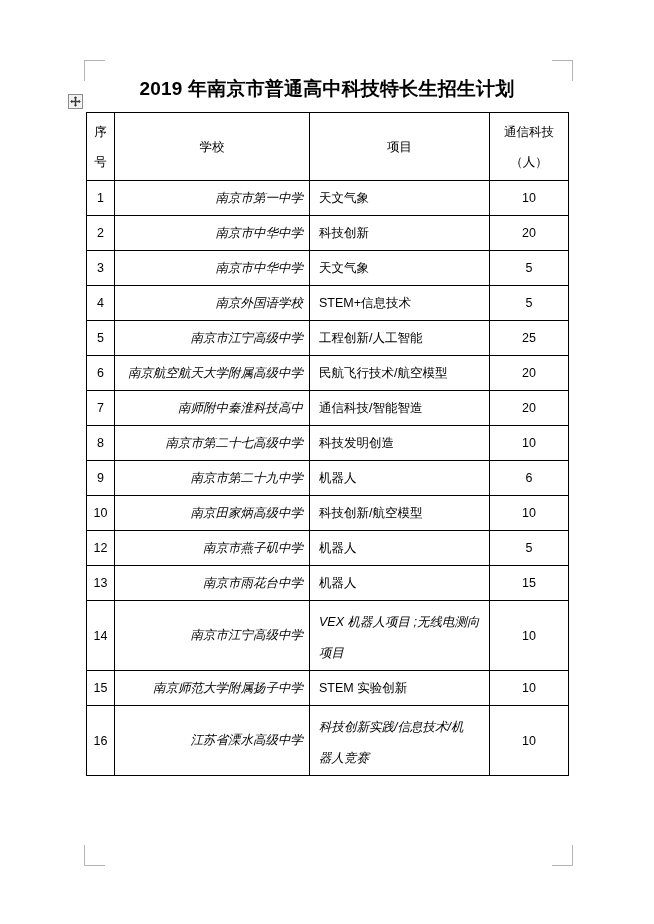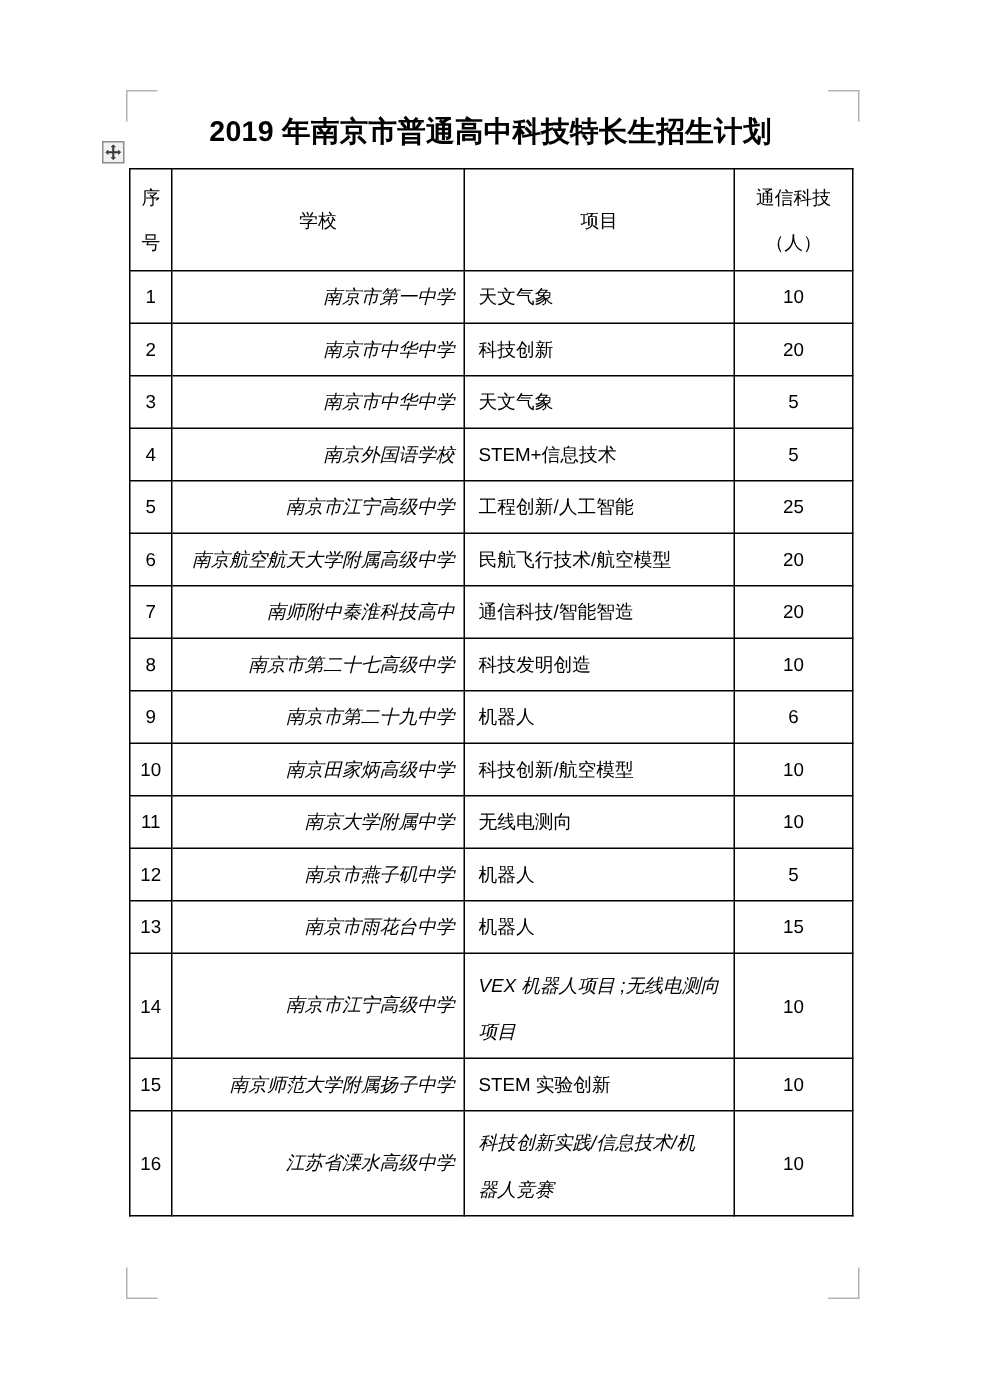--- a/index.html
+++ b/index.html
@@ -214,12 +214,6 @@
       <td class="quota">10</td>
     </tr>
 
-    <tr>
-      <td class="idx">11</td>
-      <td class="school">南京大学附属中学</td>
-      <td class="proj">无线电测向</td>
-      <td class="quota">10</td>
-    </tr>
 
     <tr>
       <td class="idx">12</td>

